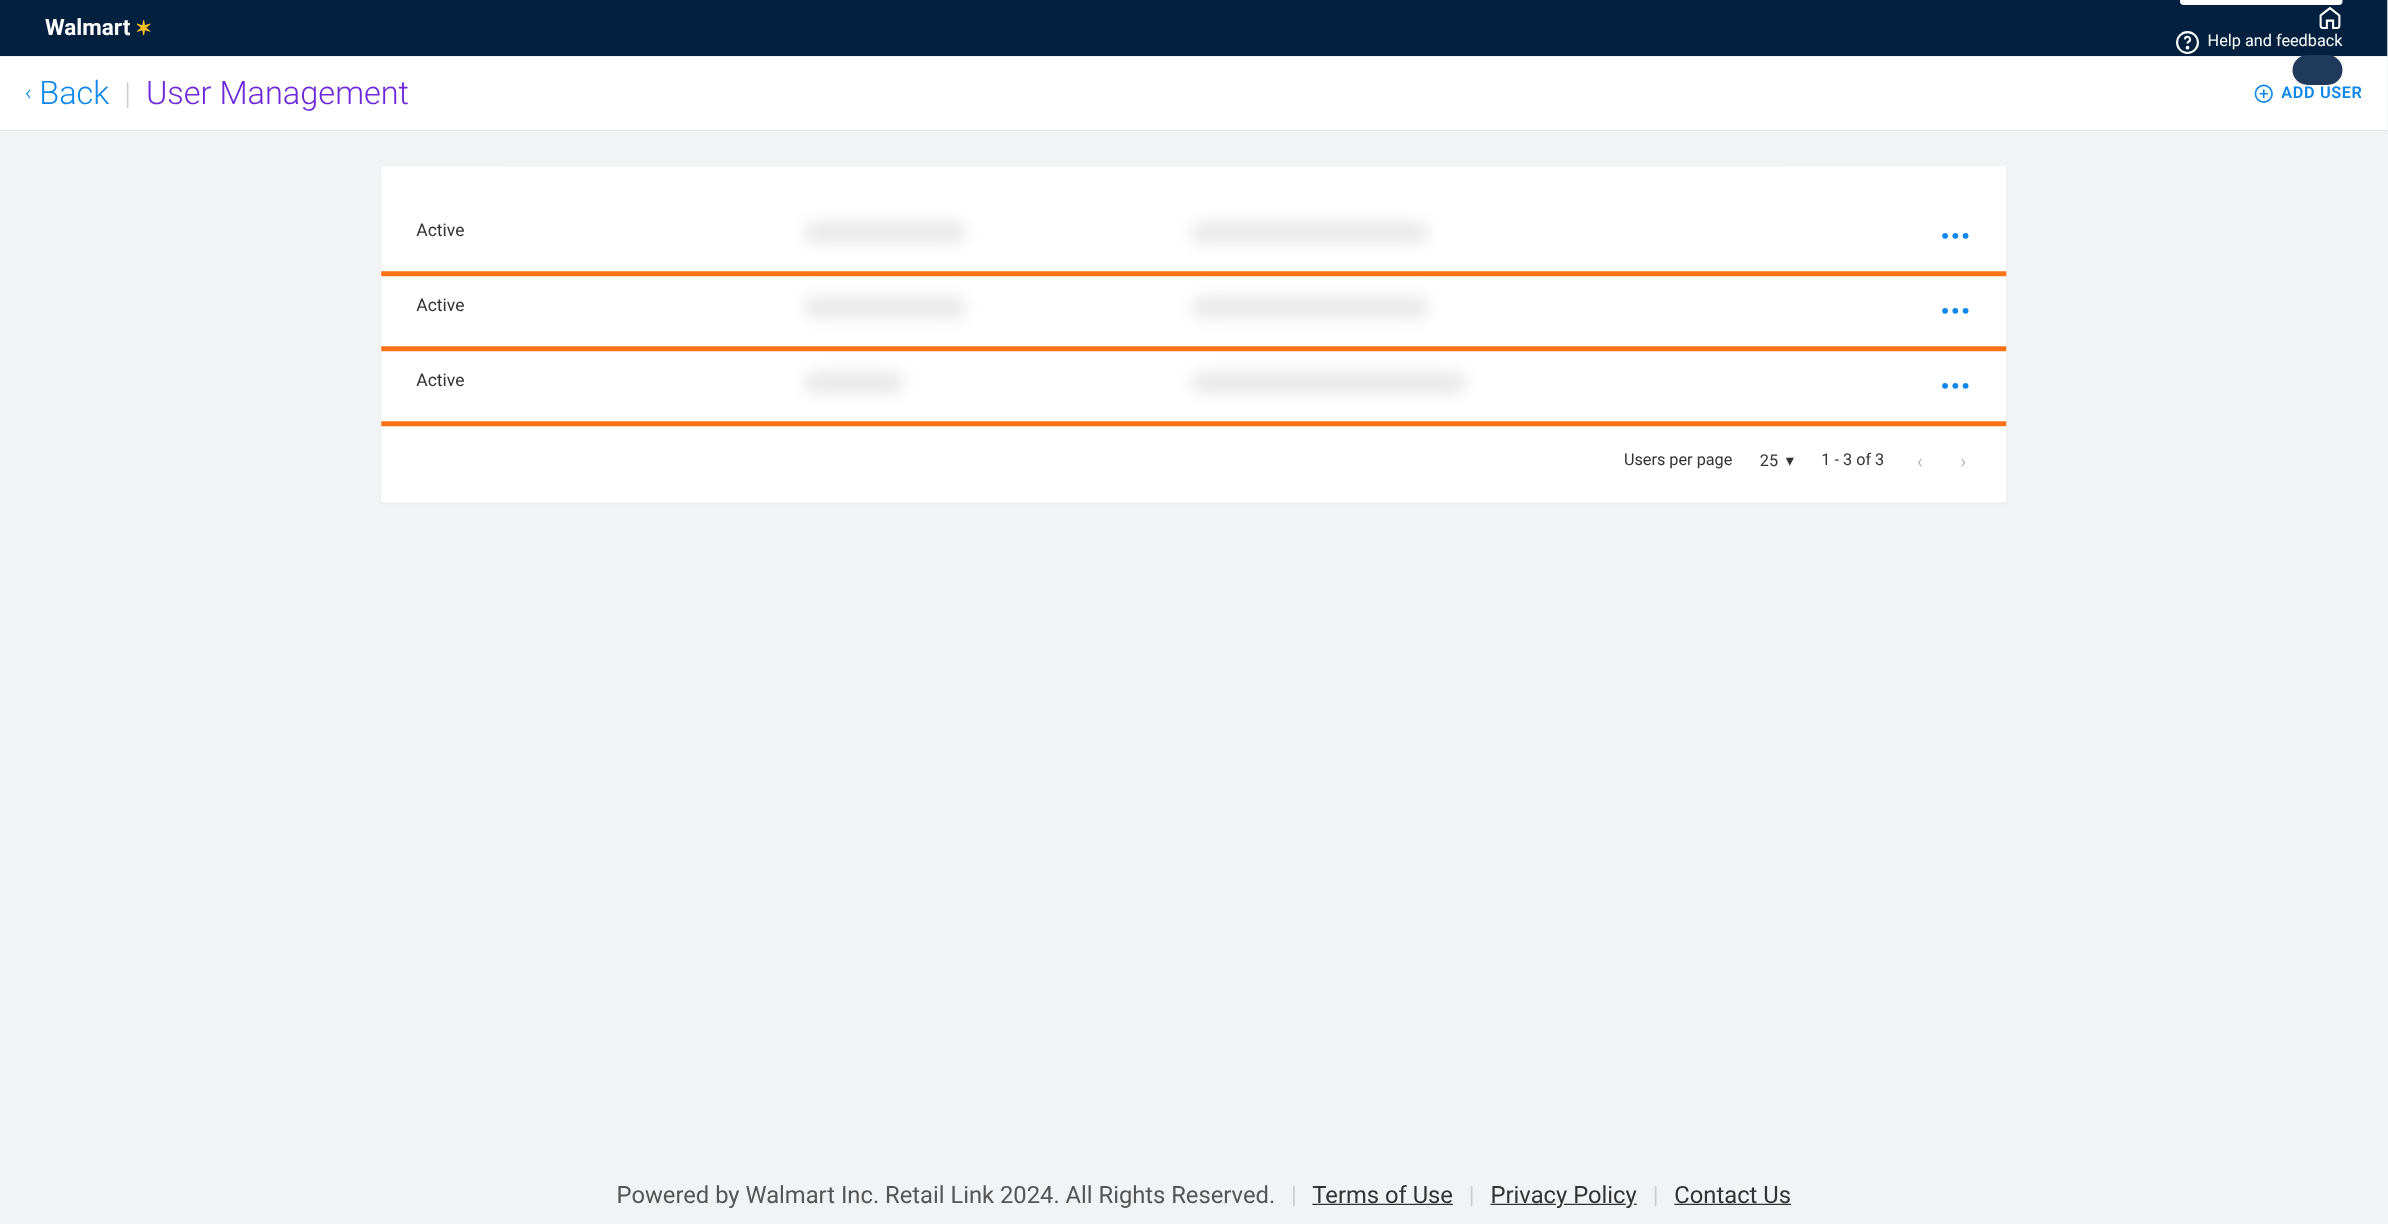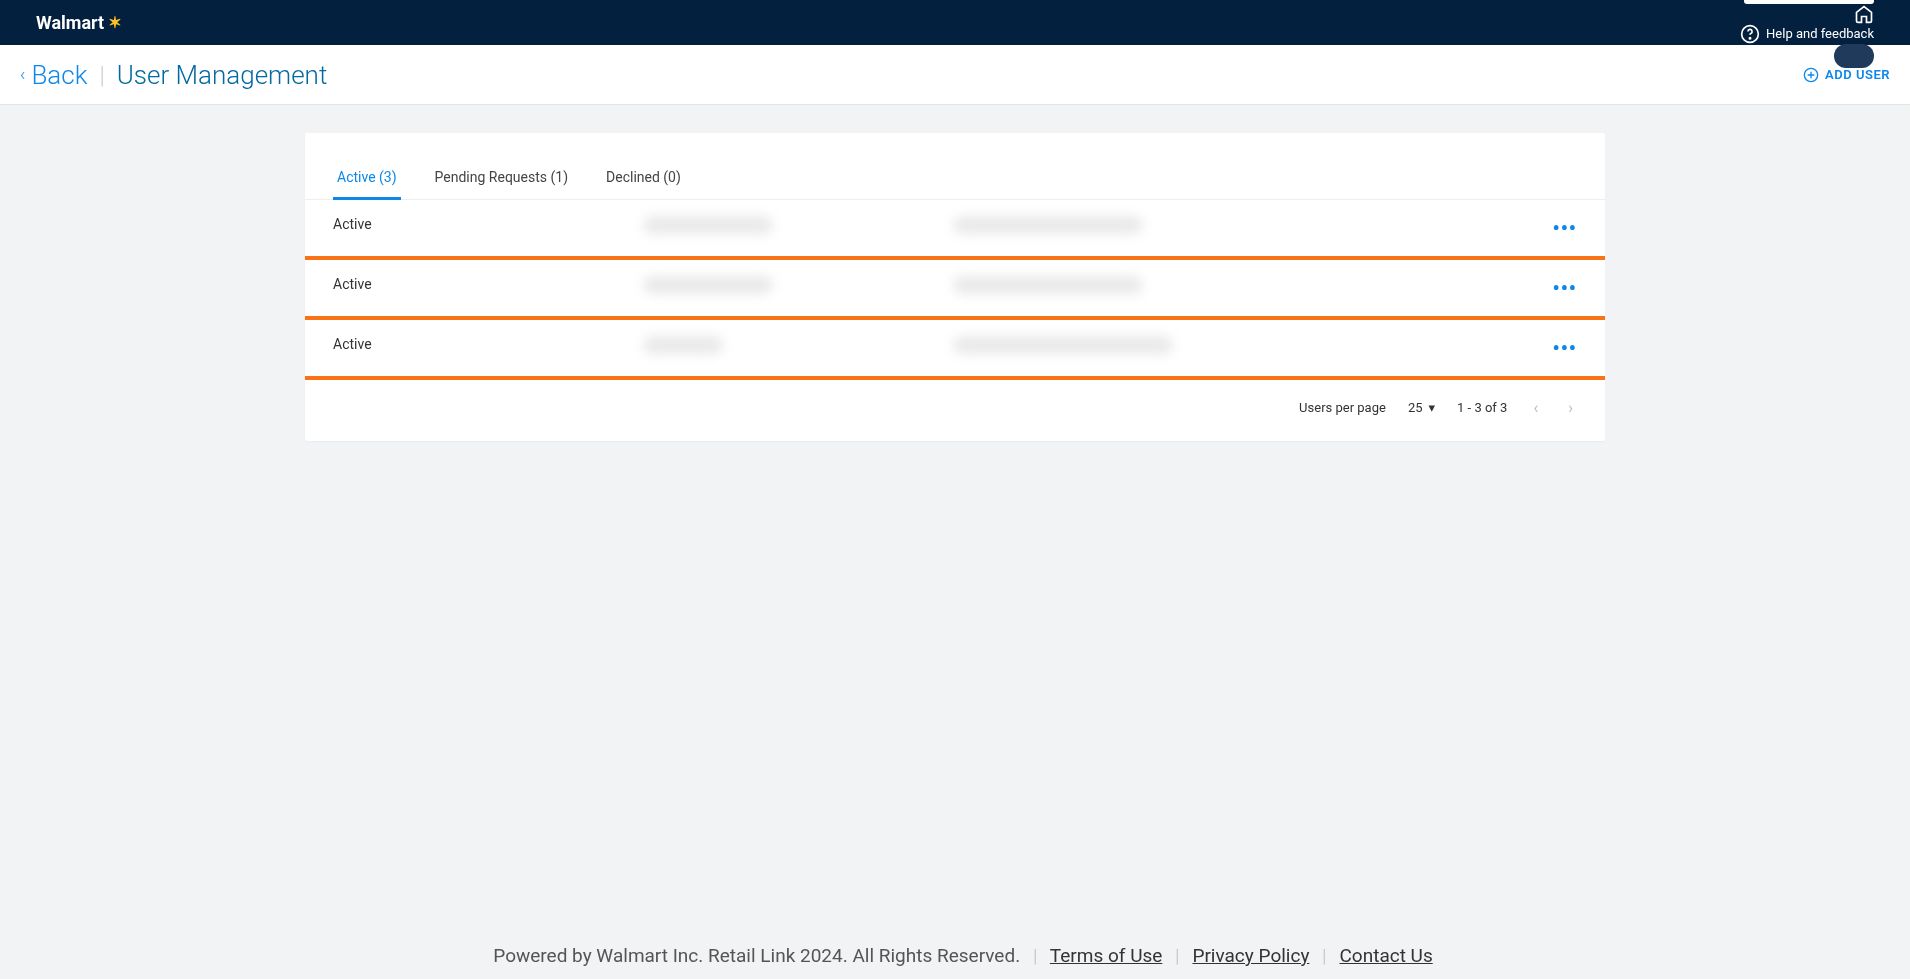--- a/index.html
+++ b/index.html
@@ -16,7 +16,7 @@
     .back { color:#0d87e9; font-size:26px; font-weight:300; cursor:pointer; display:flex; align-items:center; gap:6px;}
     .back-caret { font-size:18px;}
     .divider-v { color:#ccc; font-size:24px; font-weight:300;}
-    .page-title { color:#0369a1; font-size:26px; font-weight:300;}
+    .page-title { color:#6d28d9; font-size:26px; font-weight:300;}
     .add-user { color:#0d87e9; font-weight:600; font-size:13px; display:flex; align-items:center; gap:6px; cursor:pointer; letter-spacing:.5px;}
     .card { background:#fff; width:1300px; margin:28px auto 0; padding:28px 0 24px; border-radius:2px; box-shadow:0 1px 2px rgba(0,0,0,.04);}
     .search-wrap { padding:0 28px 18px;}

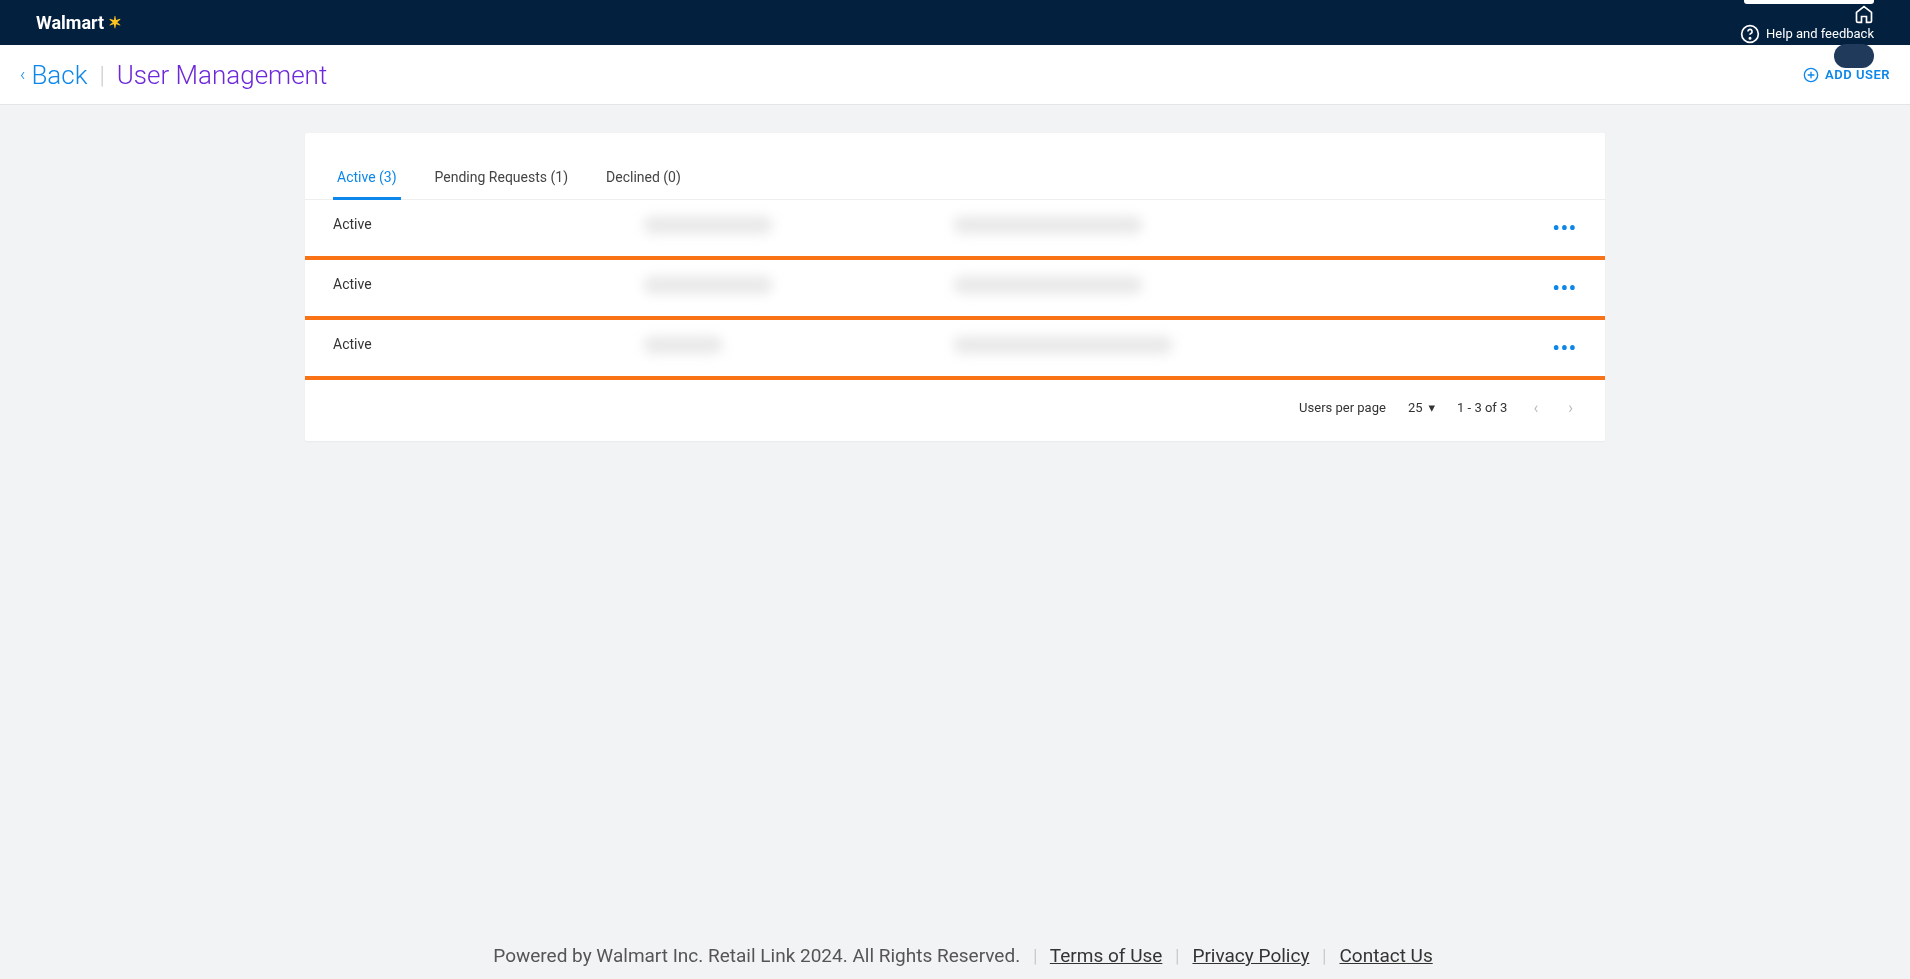--- a/index.html
+++ b/index.html
@@ -93,11 +93,6 @@
 
 <div class="card">
 
-  <div class="tabs">
-    <div class="tab active">Active (3)</div>
-    <div class="tab">Pending Requests (1)</div>
-    <div class="tab">Declined (0)</div>
-  </div>
 
 
   <div class="row">

